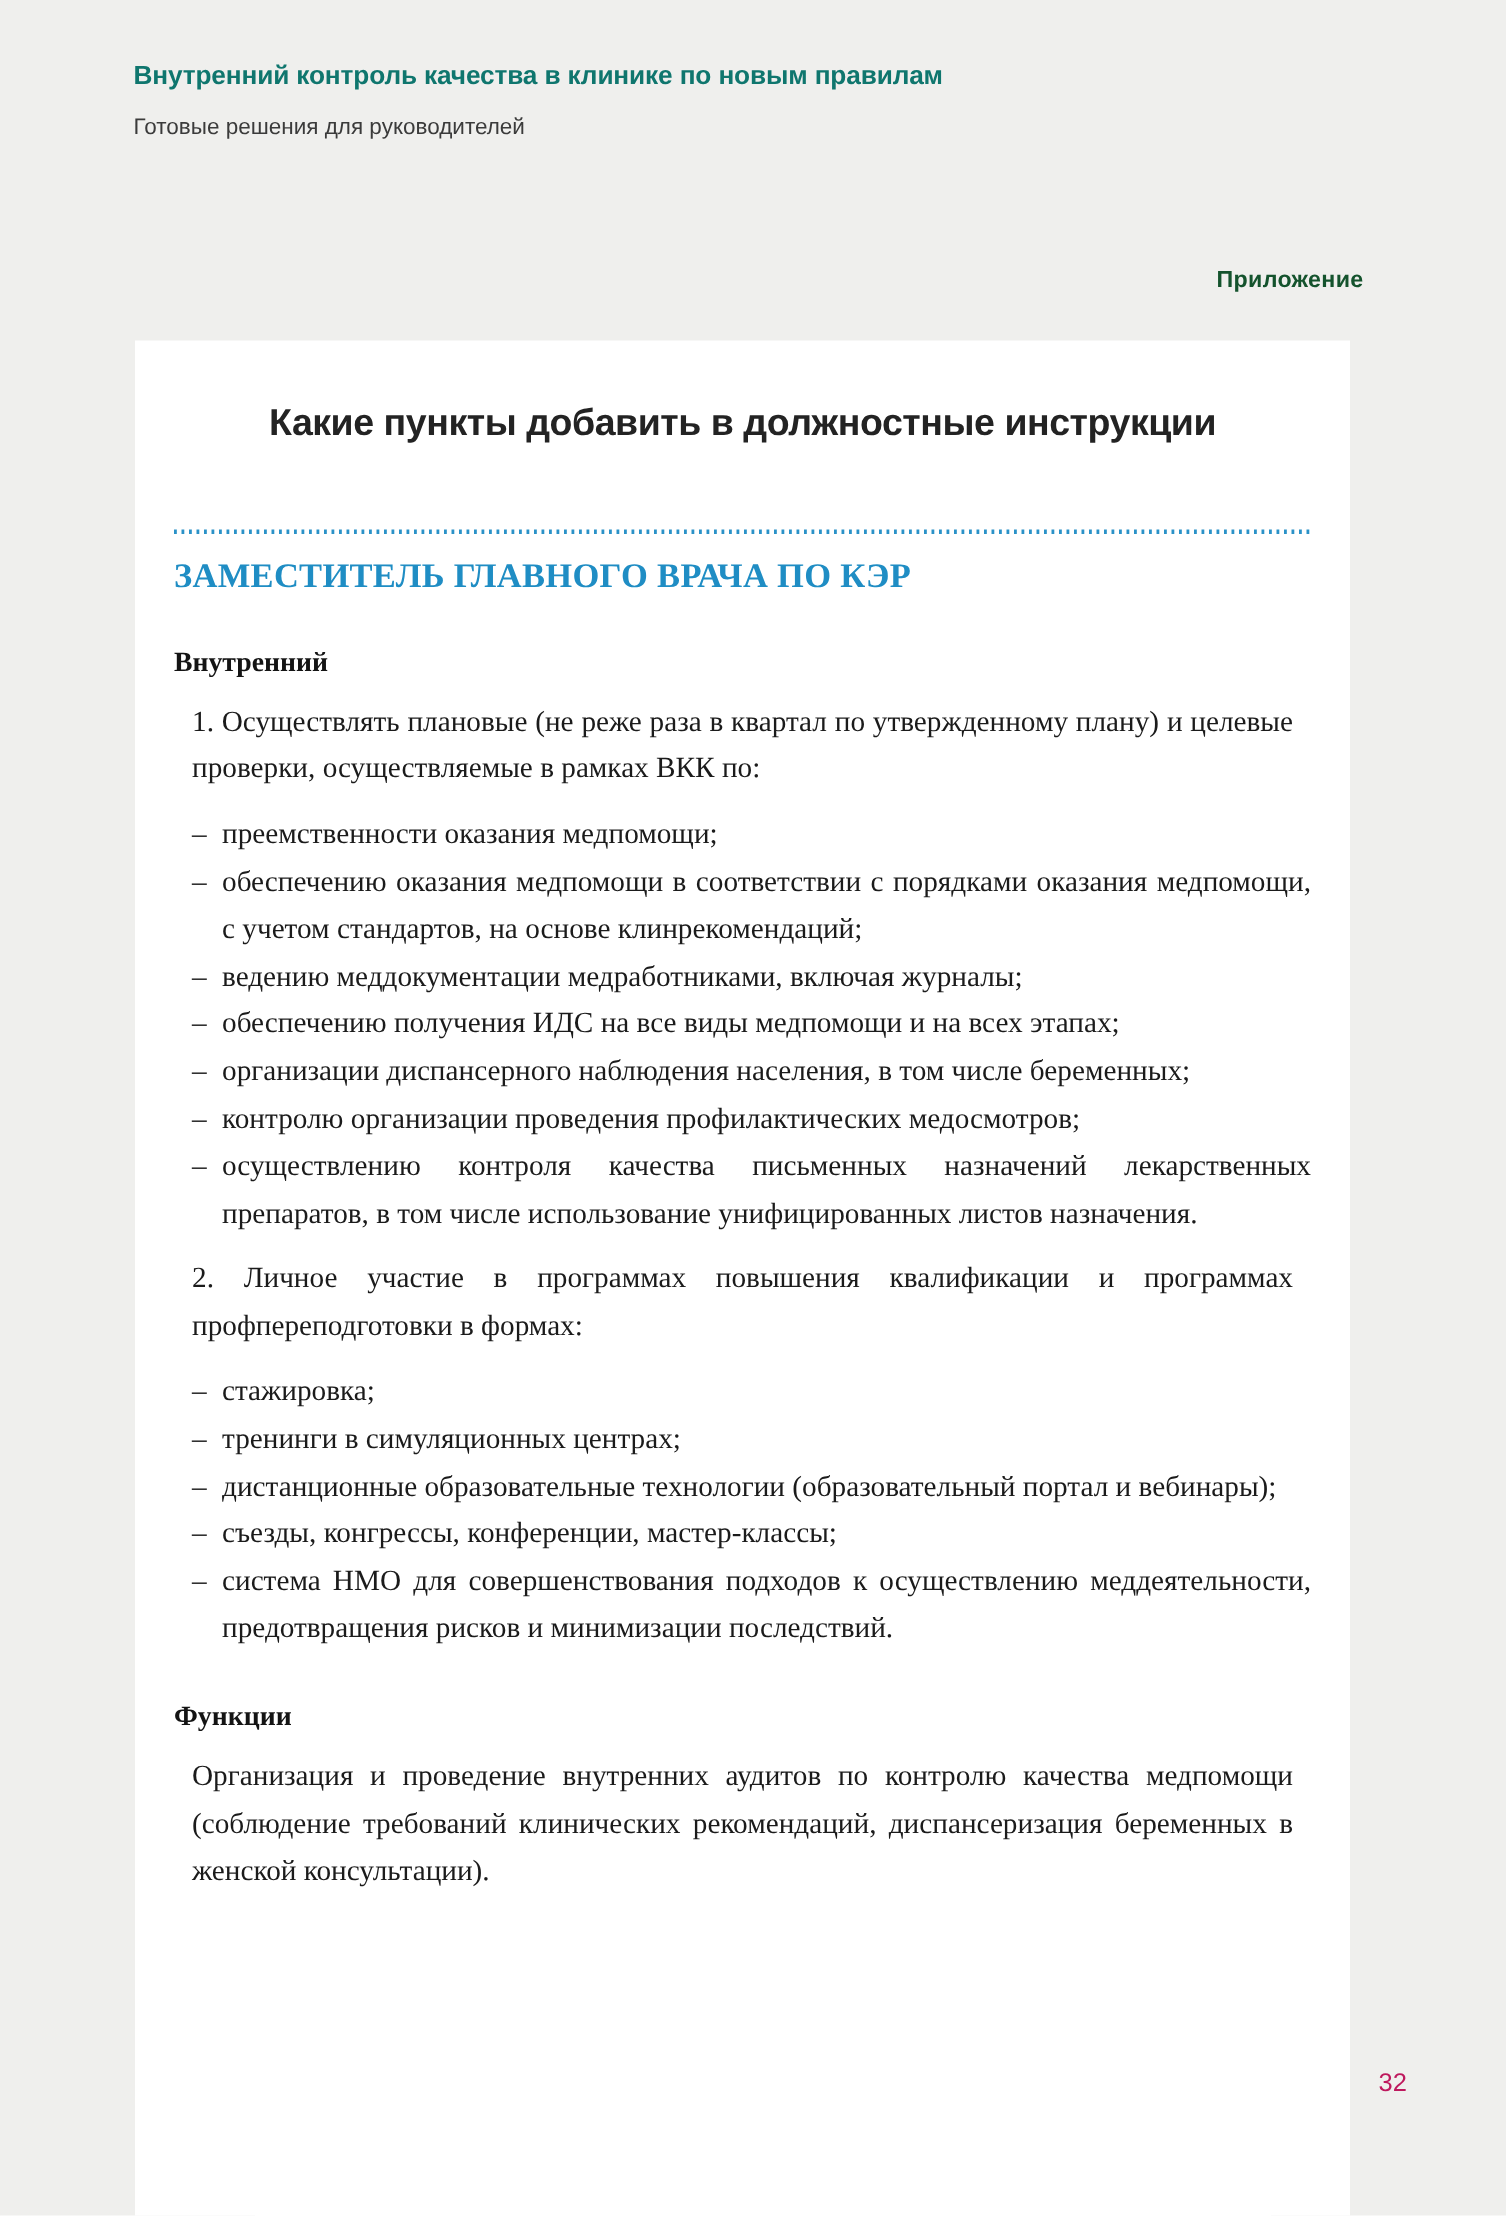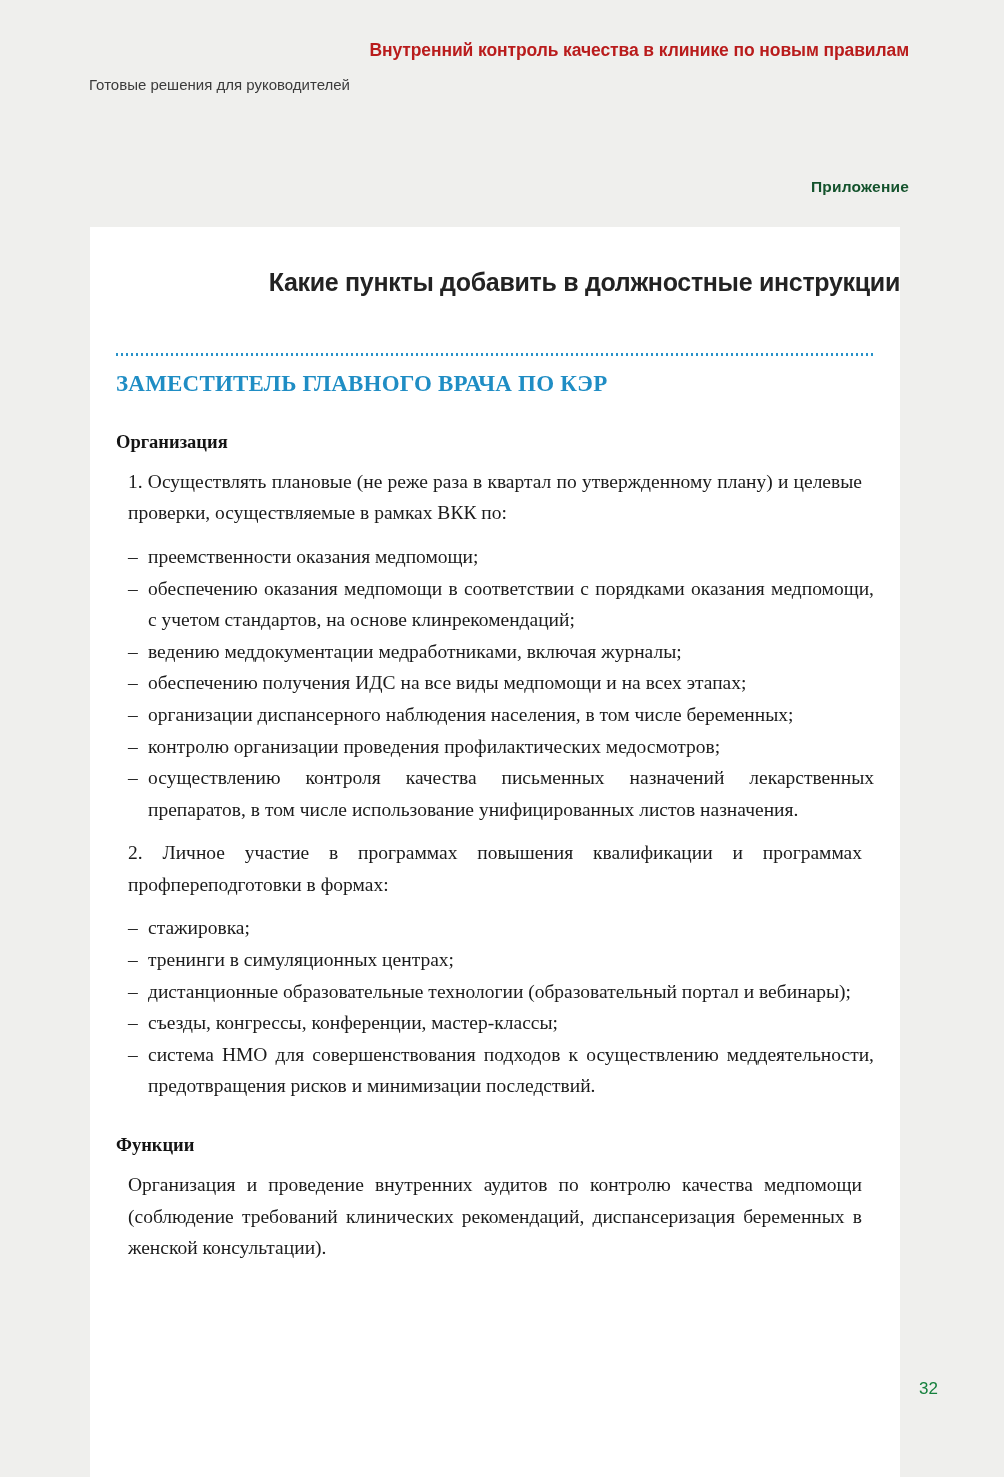--- a/index.html
+++ b/index.html
@@ -26,11 +26,10 @@
     font-family: "Liberation Sans", sans-serif;
     font-size: 17.5px;
     font-weight: bold;
-    color: #b91c1c;
+    color: #0f766e;
     letter-spacing: -0.1px;
     line-height: 1.2;
     white-space: nowrap;
-    text-align: right;
   }
   .doc-header .h-sub {
     font-family: "Liberation Sans", sans-serif;

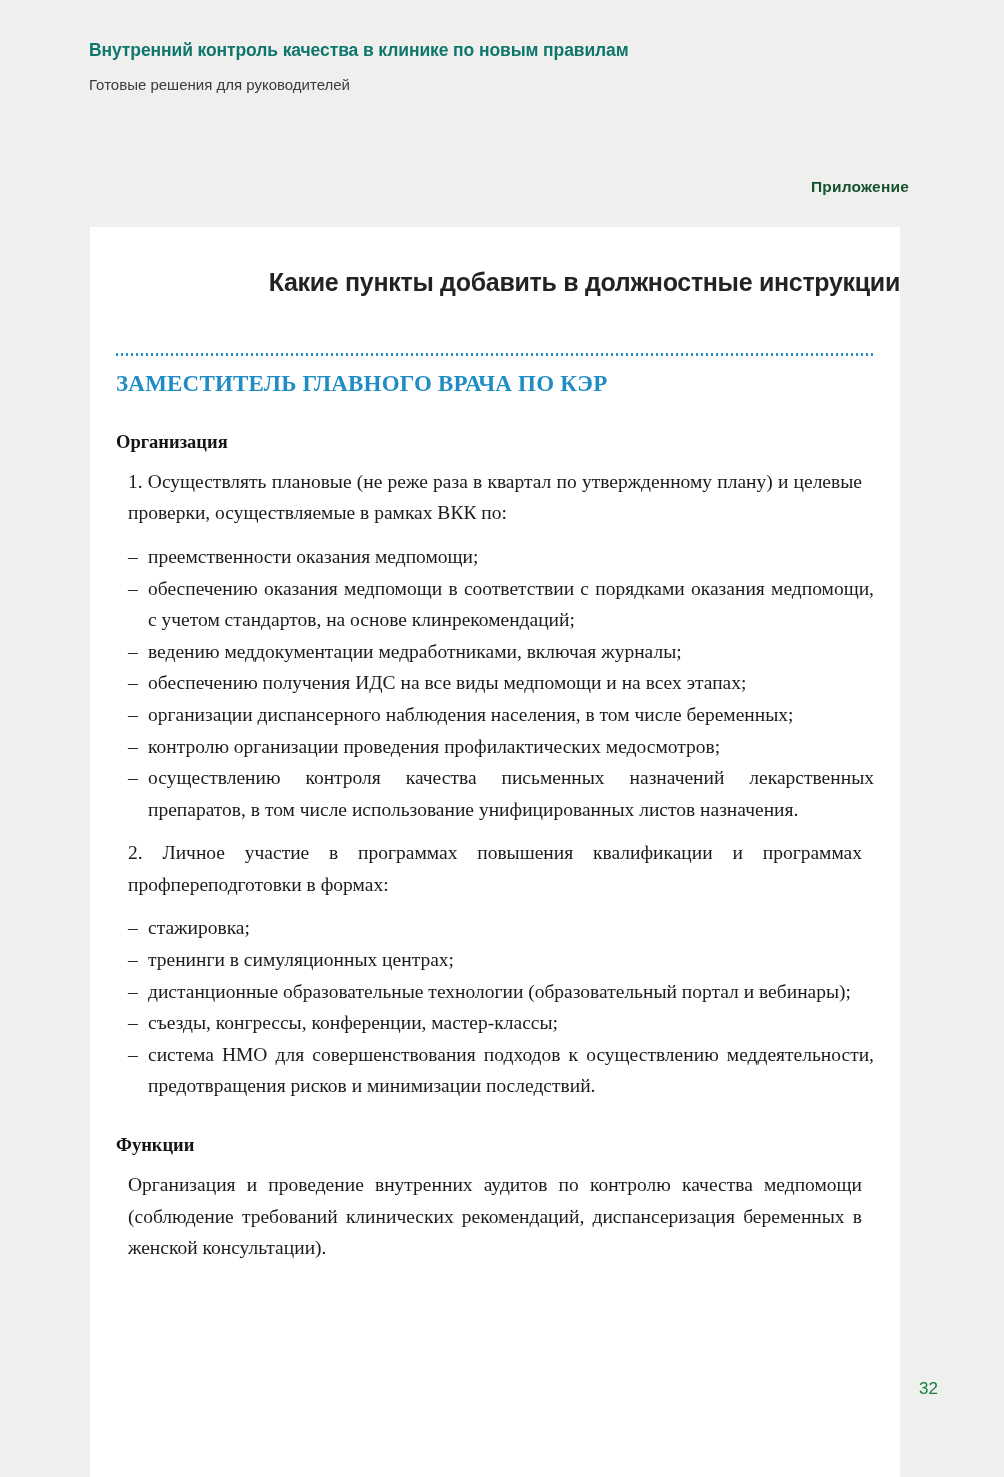--- a/index.html
+++ b/index.html
@@ -65,7 +65,7 @@
 
   .card-title {
     margin: 40px 0 0 0;
-    text-align: right;
+    text-align: center;
     font-family: "Liberation Sans", sans-serif;
     font-size: 25px;
     font-weight: bold;

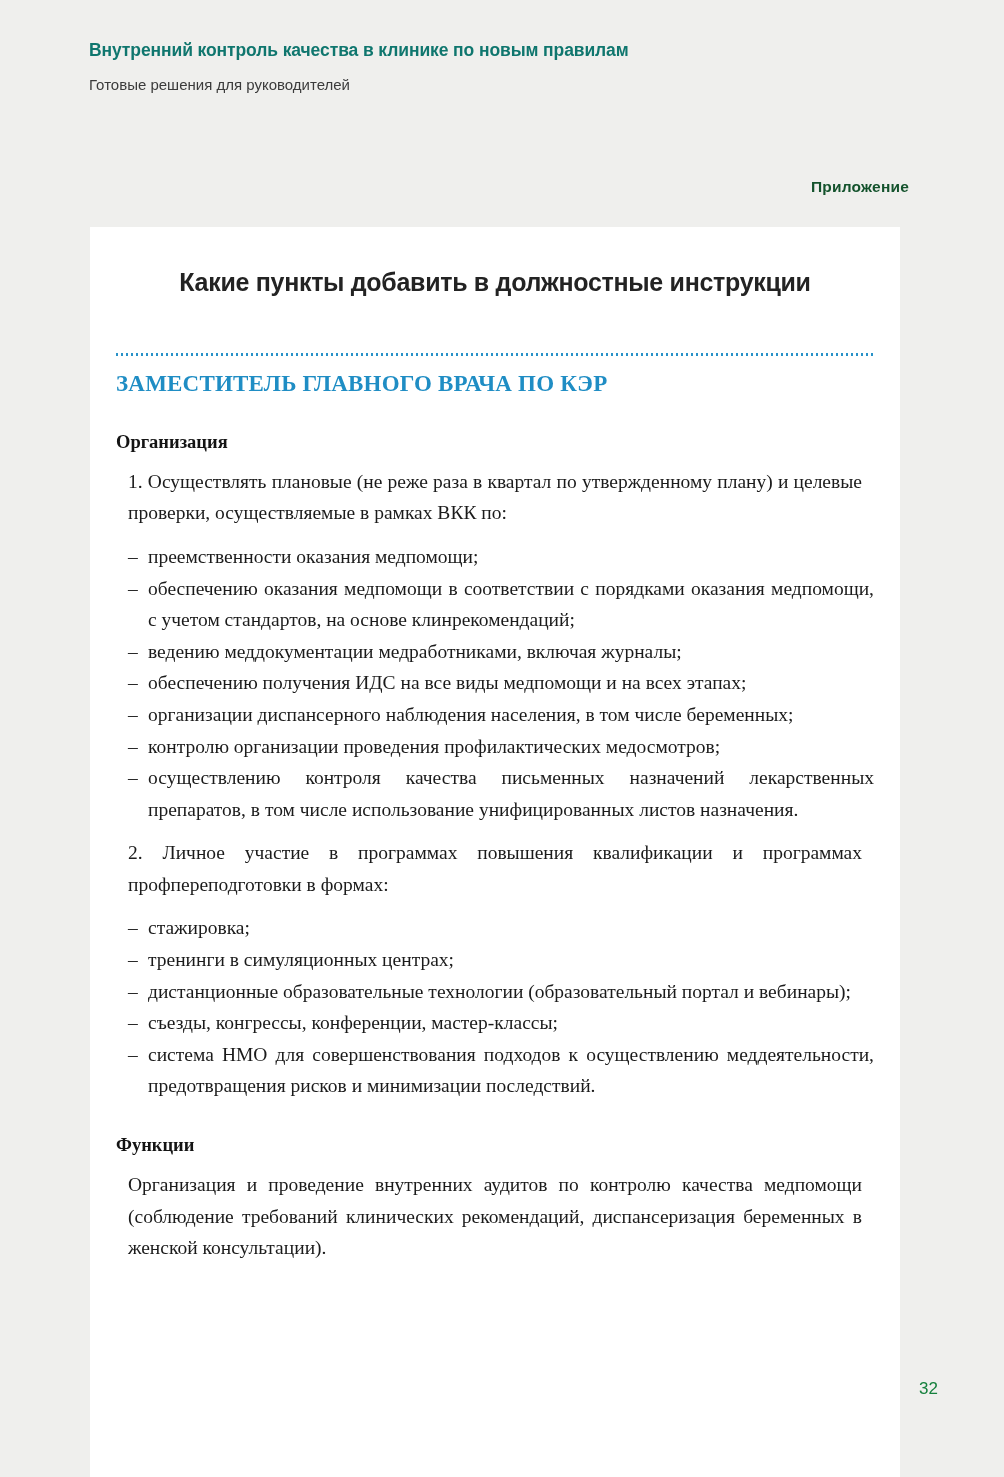--- a/index.html
+++ b/index.html
@@ -176,7 +176,7 @@
 
   <div class="body-wrap">
 
-    <div class="sub-heading">Организация</div>
+    <div class="sub-heading">Внутренний</div>
 
     <p class="para last-line-left">1. Осуществлять плановые (не реже раза в квартал по утвержденному плану) и целевые проверки, осуществляемые в рамках ВКК по:</p>
 

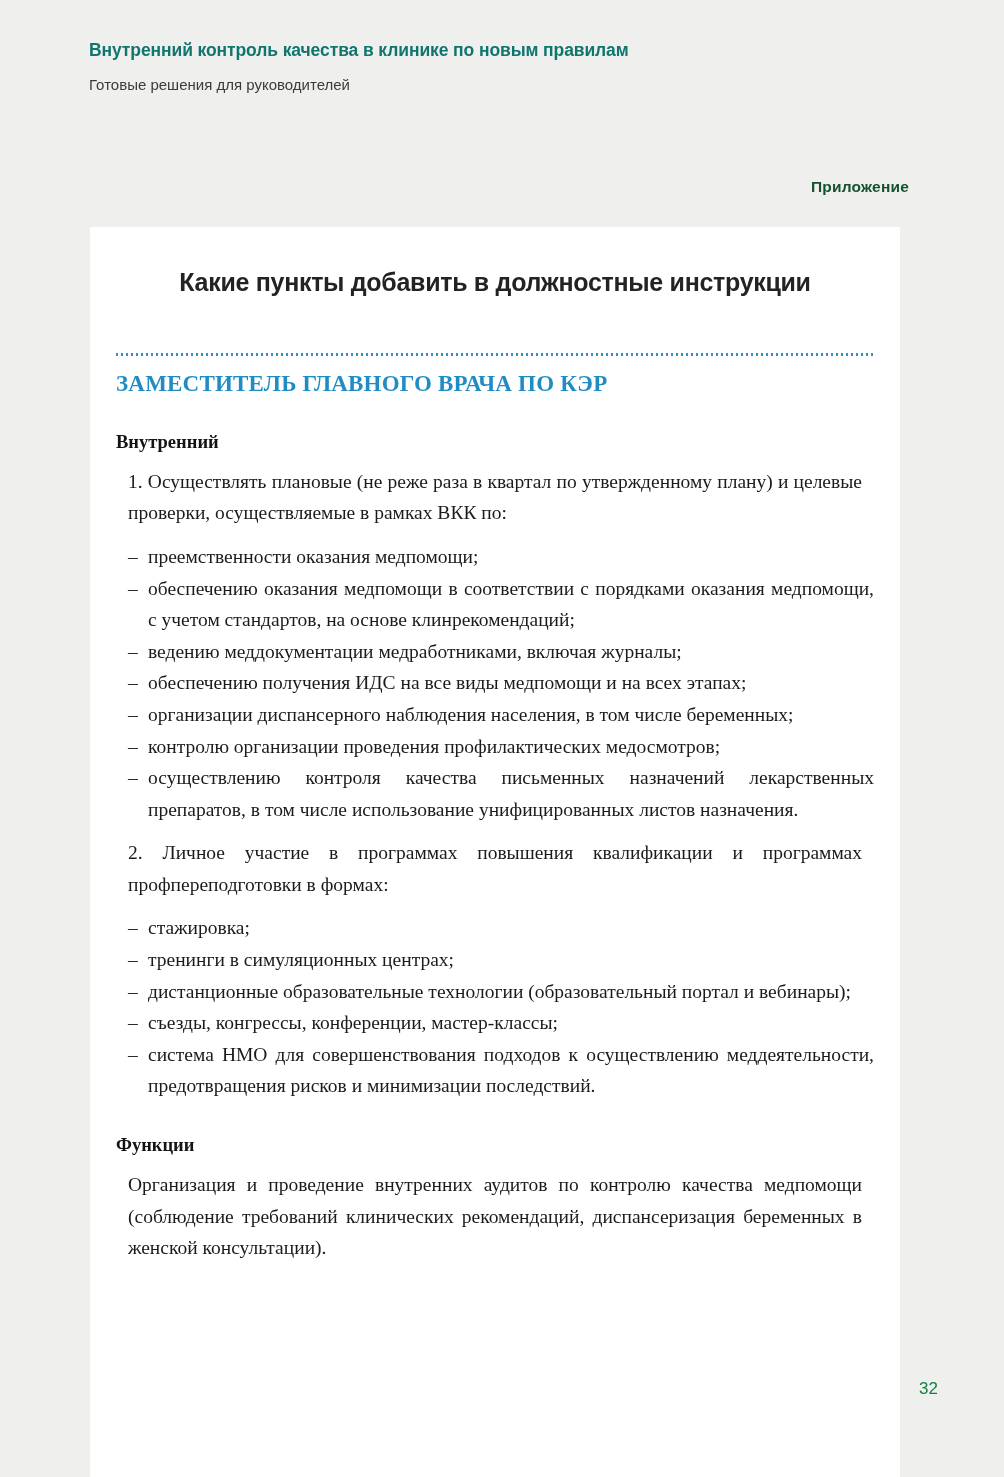--- a/index.html
+++ b/index.html
@@ -153,7 +153,7 @@
     top: 1379px;
     font-family: "Liberation Sans", sans-serif;
     font-size: 17px;
-    color: #15803d;
+    color: #be185d;
   }
 </style>
 </head>

